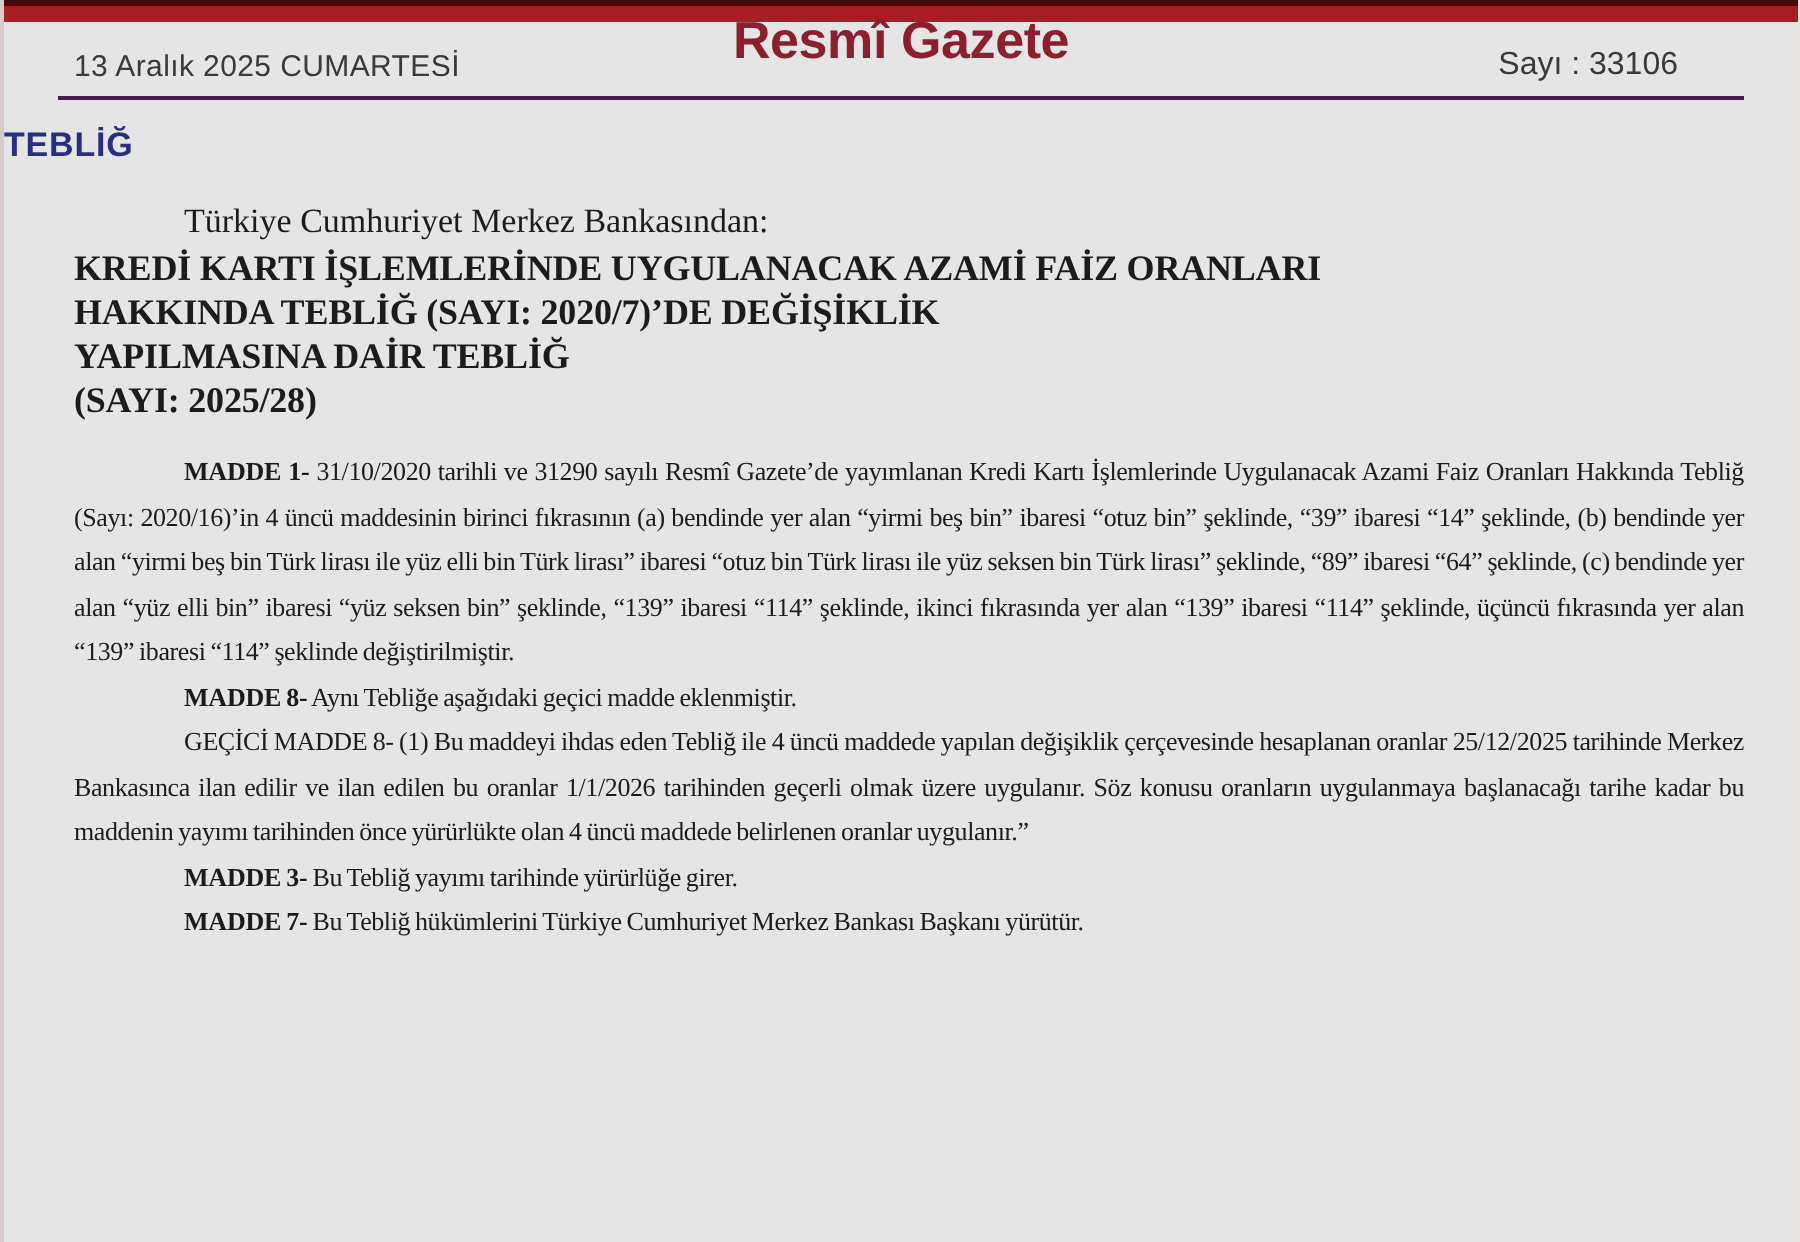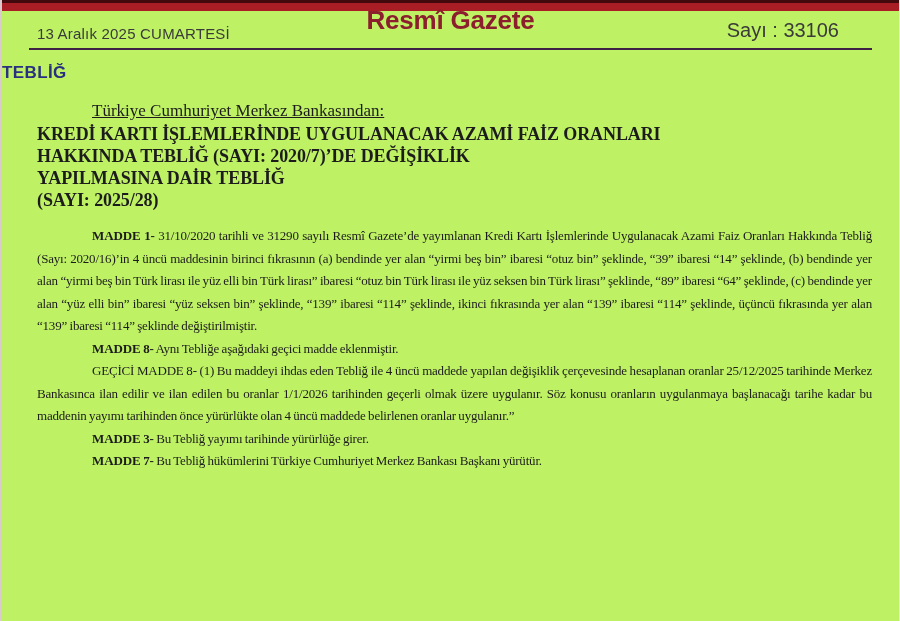--- a/index.html
+++ b/index.html
@@ -8,7 +8,7 @@
     width: 900px;
     height: 621px;
     box-sizing: border-box;
-    background: #bef264;
+    background: #e5e5e5;
     overflow: hidden;
     border-left: 2px solid #d9cbcb;
     border-right: 1px solid #eee3e3;

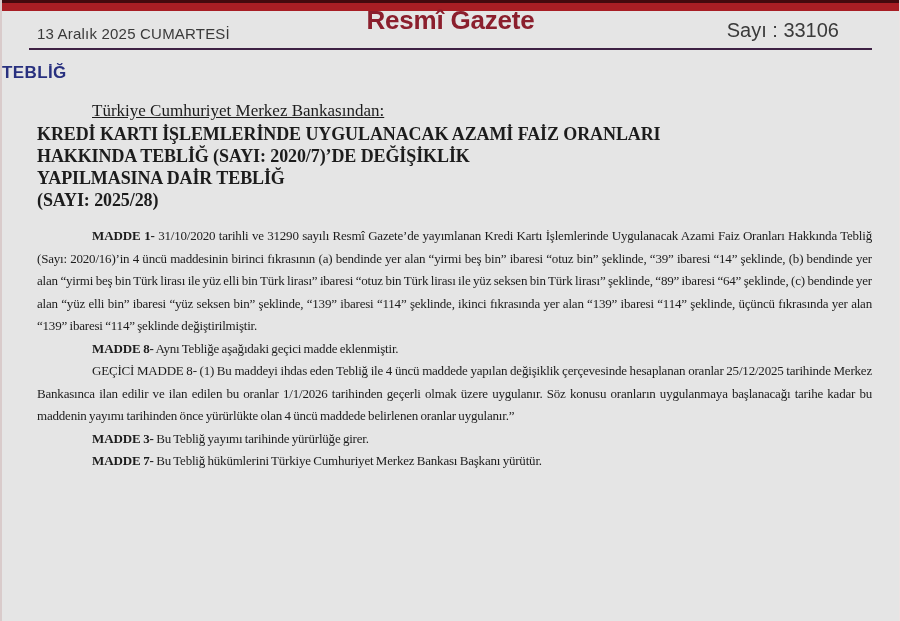--- a/index.html
+++ b/index.html
@@ -31,7 +31,7 @@
   }
   .issue {
     position: absolute; right: 60px; bottom: 6px;
-    font-size: 20px; color: #3a3a3a;
+    font-size: 16px; color: #3a3a3a;
   }
   .rule { height: 2px; background: #3e2144; margin: 0 27px; }
   .section-heading {

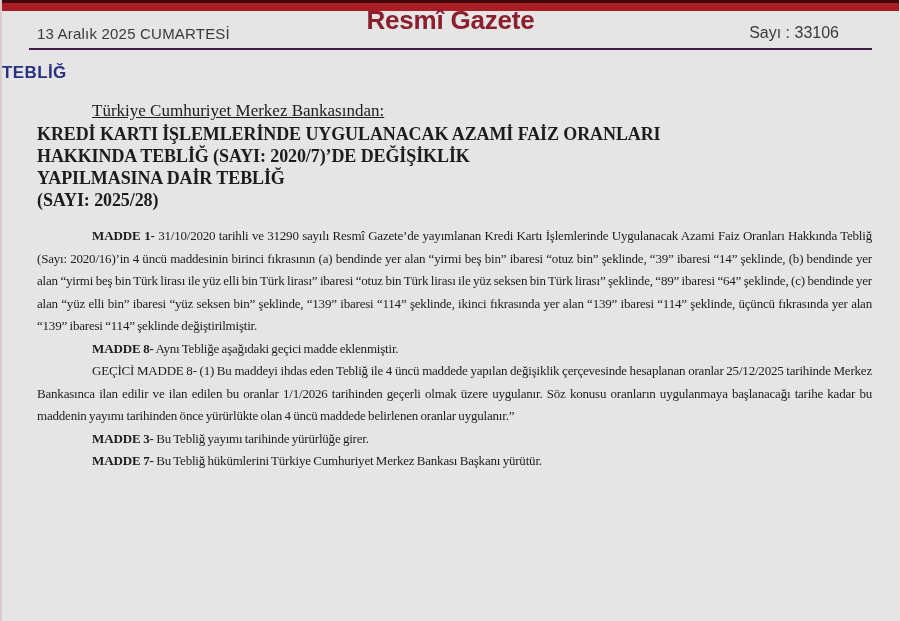--- a/index.html
+++ b/index.html
@@ -48,7 +48,7 @@
     margin: 17px 0 0 55px; height: 22px; line-height: 22px;
     font-size: 17px;
   }
-  .source span { text-decoration: underline; }
+  .source span { }
   .title-block {
     margin-top: 1px; text-align: left;
     font-weight: bold; font-size: 18px; line-height: 22px;

